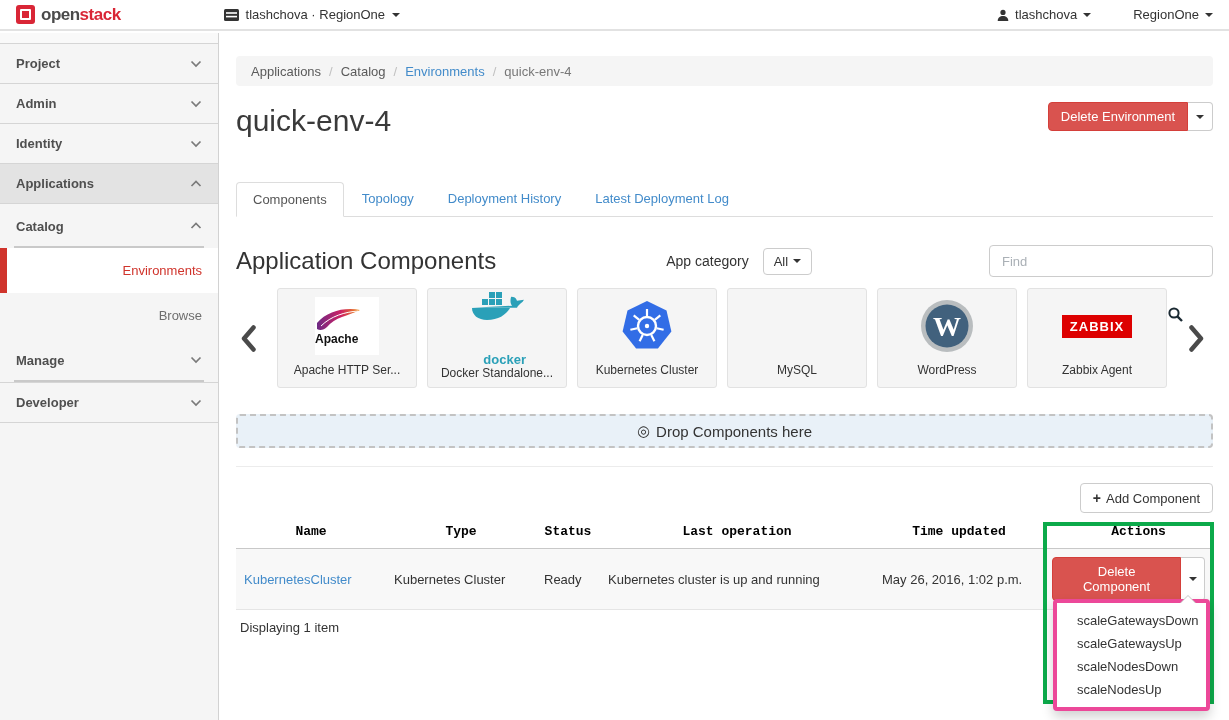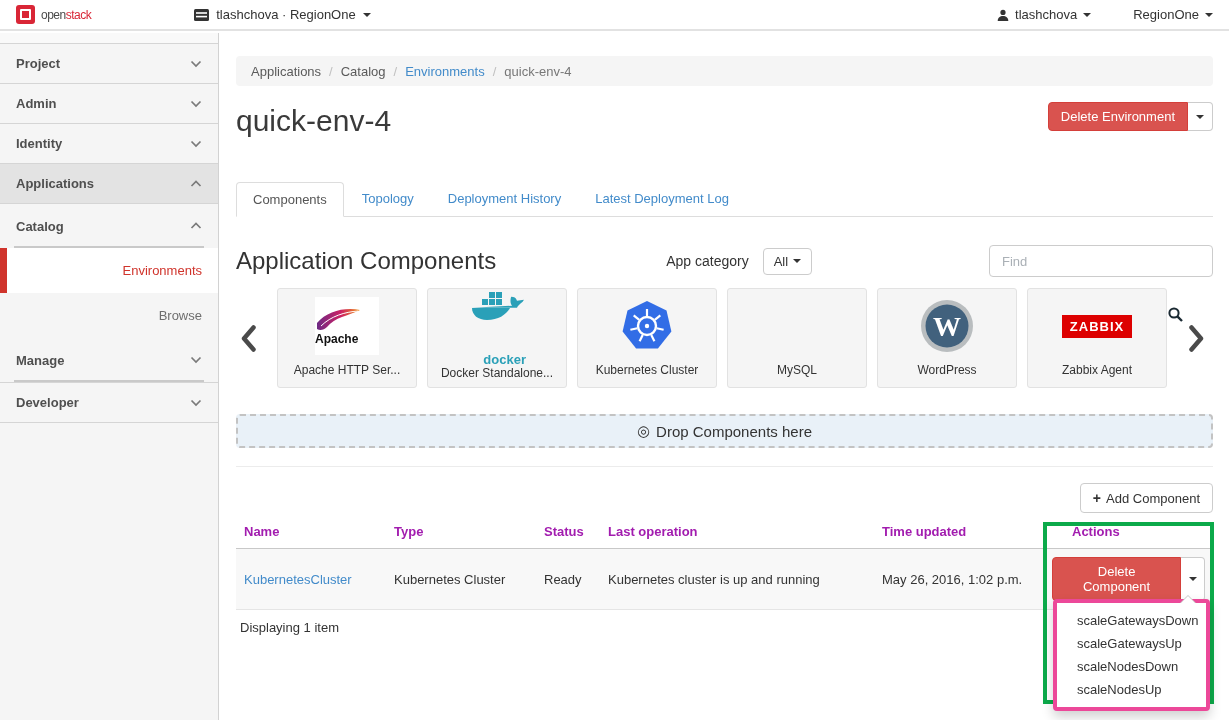--- a/index.html
+++ b/index.html
@@ -14,7 +14,7 @@
   .brand-cube { width:19px; height:19px; background:#d92636; border-radius:3px; position:relative; }
   .brand-cube::after { content:""; position:absolute; left:4px; top:4px; right:4px; bottom:4px;
             border:2px solid #fff; border-radius:1px; }
-  .brand-text { font-size:12px; font-weight:normal; letter-spacing:-0.5px; }
+  .brand-text { font-size:17px; font-weight:bold; letter-spacing:-0.5px; }
   .brand-open { color:#4a4a4a; } .brand-stack { color:#d92636; }
   .ctx-switch { display:flex; align-items:center; gap:7px; margin-left:103px; font-size:13px; color:#333; cursor:pointer; }
   .nav-right { margin-left:auto; display:flex; align-items:center; gap:42px; padding-right:16px; font-size:13px; }

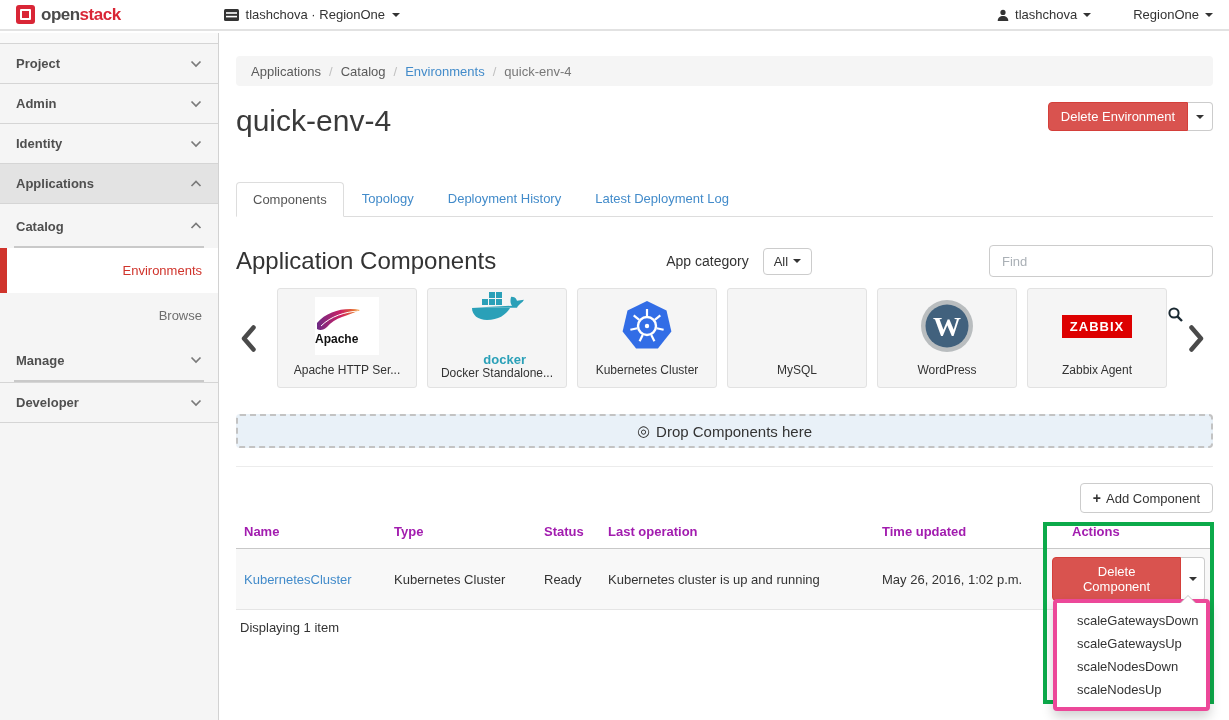--- a/index.html
+++ b/index.html
@@ -99,7 +99,7 @@
   .plus { font-weight:bold; font-size:14px; }
 
   table.comp { margin-top:2px; width:977px; border-collapse:collapse; table-layout:fixed; font-size:13px; }
-  table.comp th { text-align:left; font-weight:bold; color:#a21caf; padding:9px 8px; border-bottom:1px solid #c8c8c8; }
+  table.comp th { text-align:center; font-weight:bold; color:#000000; padding:9px 8px; border-bottom:1px solid #c8c8c8;font-family:Liberation Mono, monospace; }
   table.comp th.actions-th { padding-left:28px; }
   table.comp td { padding:8px; color:#333; background:#f8f8f8; border-bottom:1px solid #e5e5e5; }
   .name-link { color:#428bca; cursor:pointer; }

